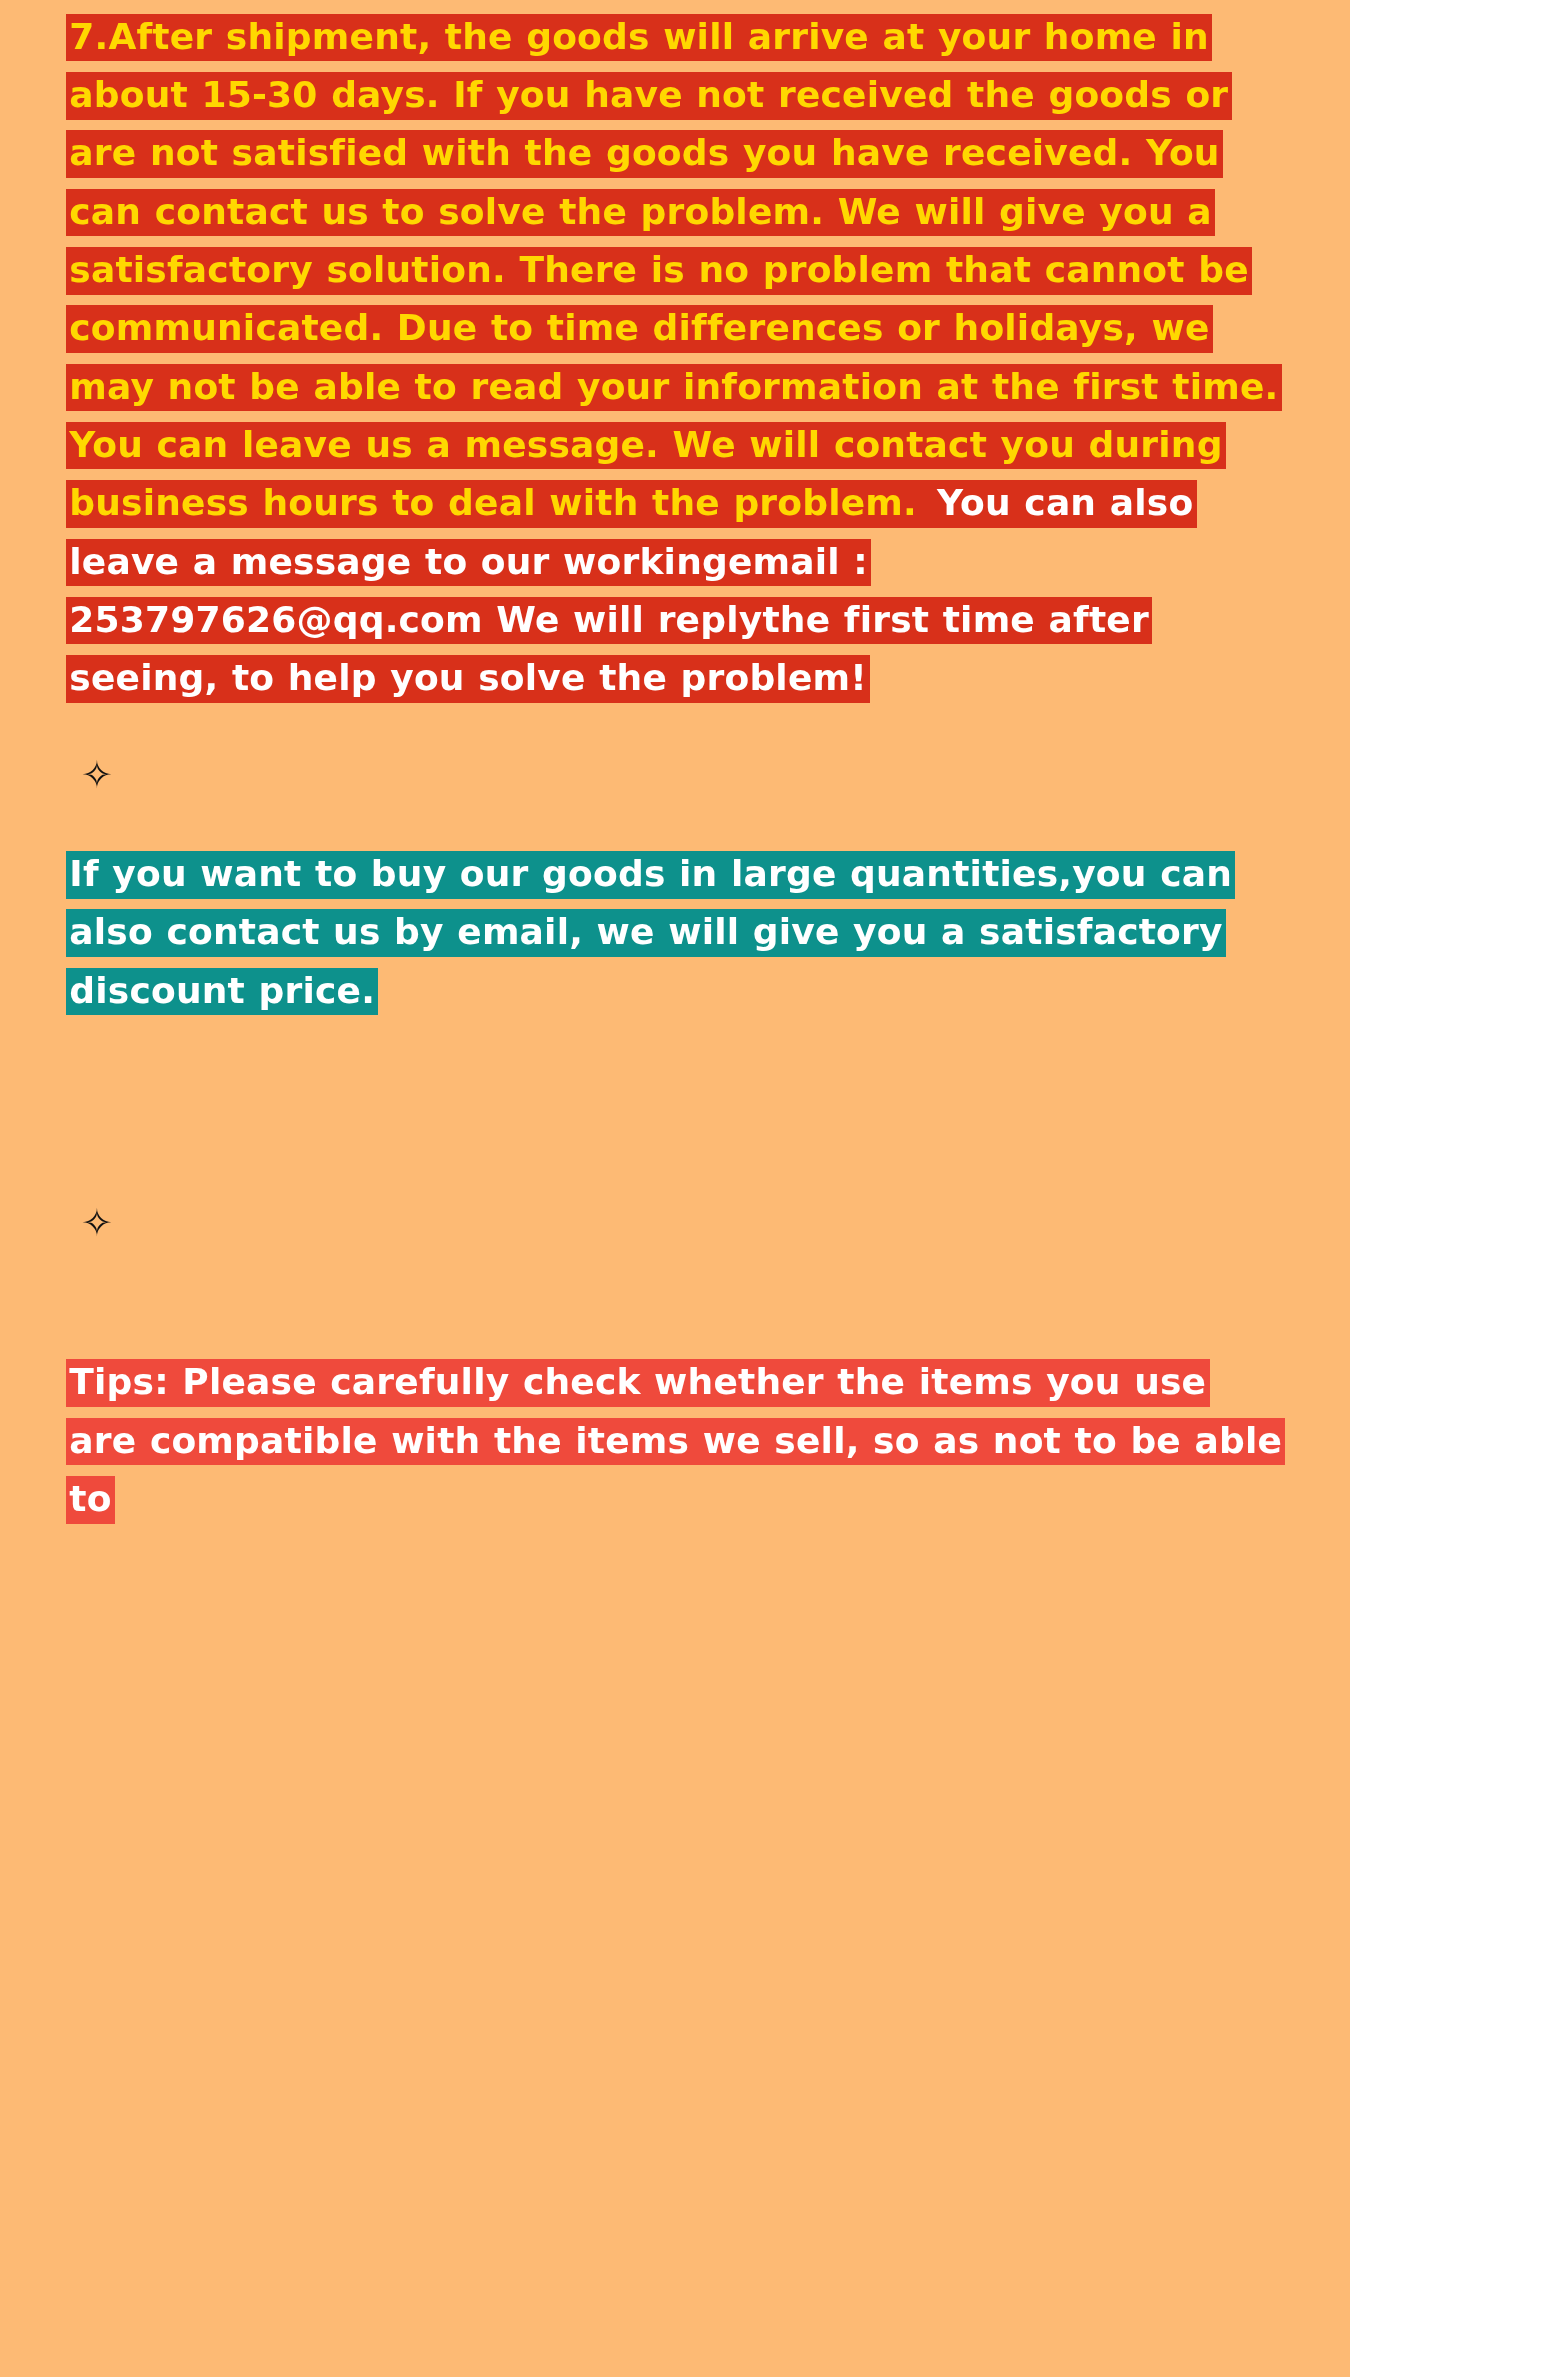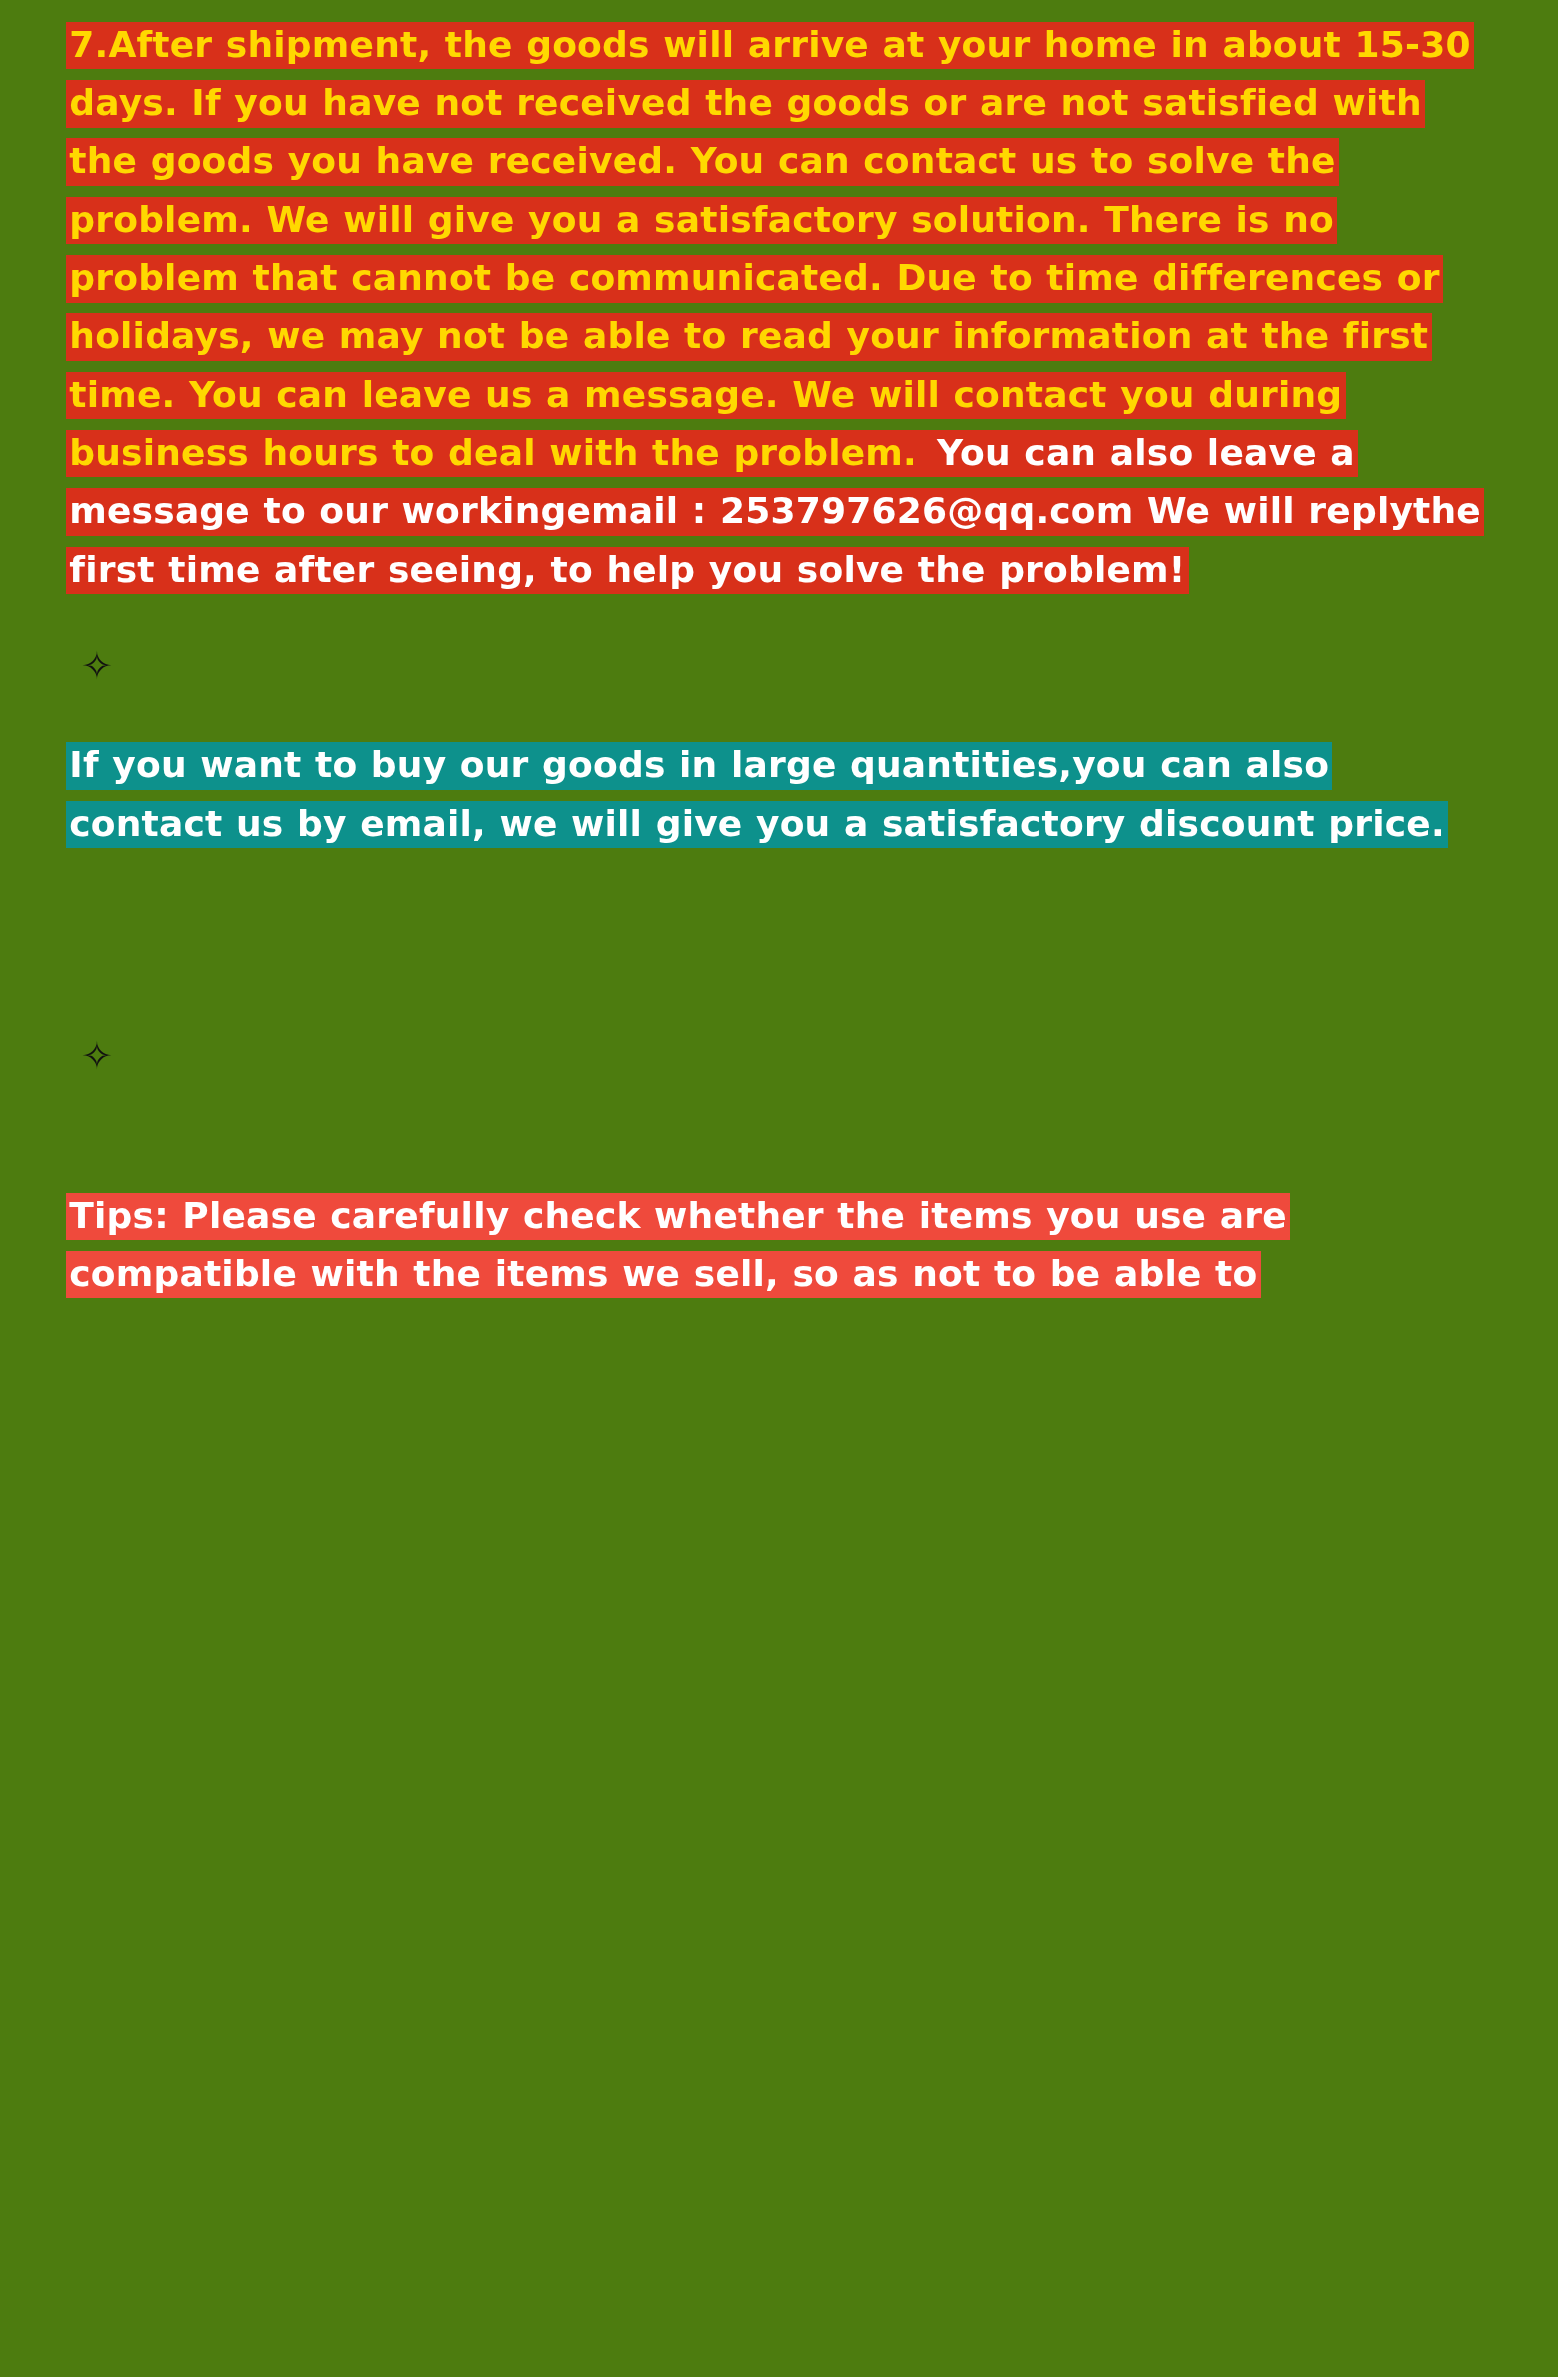--- a/index.html
+++ b/index.html
@@ -12,12 +12,12 @@
     font-family: "DejaVu Sans", sans-serif;
   }
   .page {
-    width: 1558px;
+    width: 1350px;
     min-height: 2377px;
     position: relative;
-    background: #4d7c0f;
+    background: #fdba74;
     box-sizing: border-box;
-    padding: 12px 66px;
+    padding: 4px 66px;
   }
   .block {
     margin: 0;

